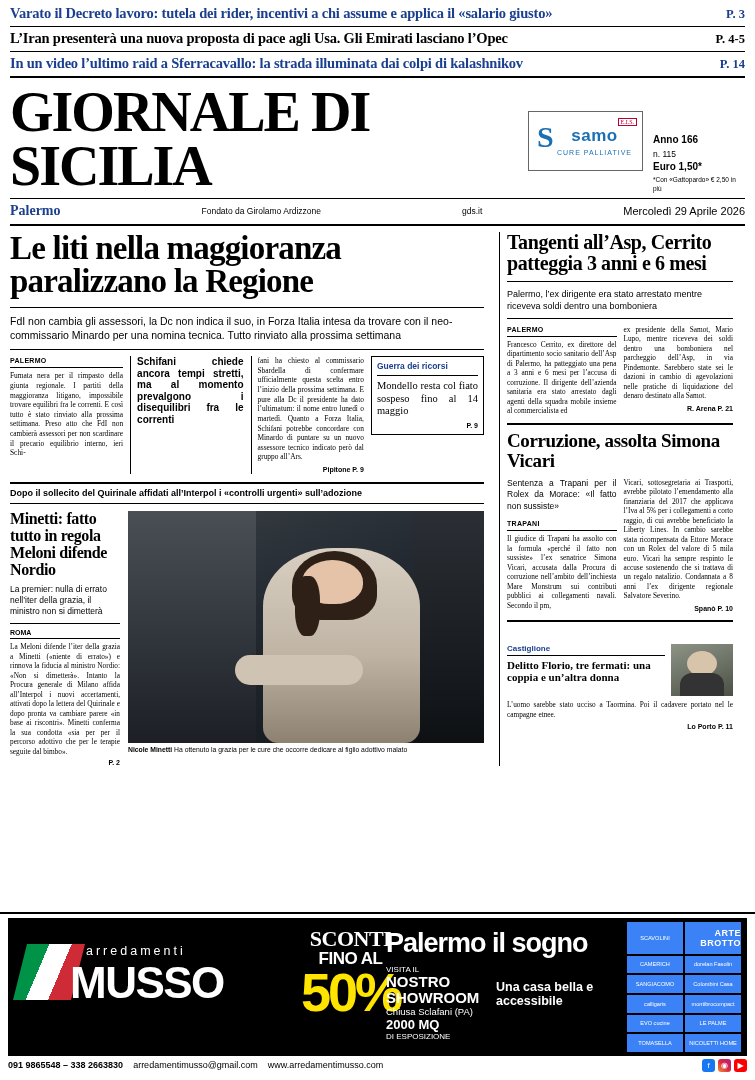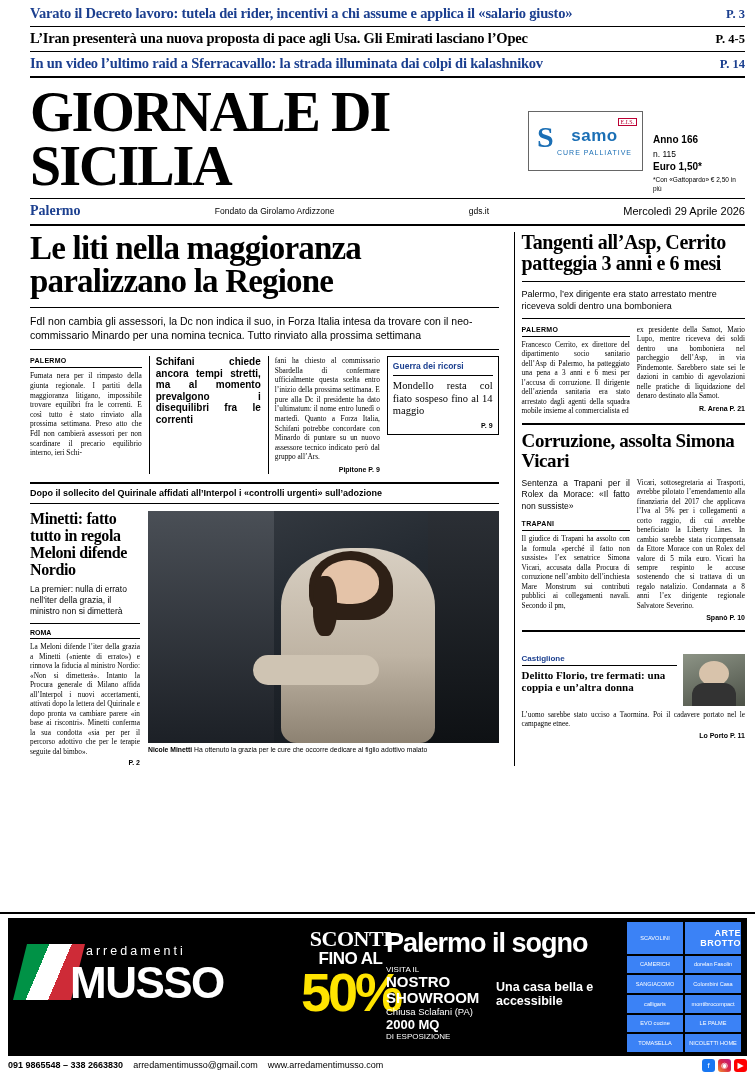--- a/index.html
+++ b/index.html
@@ -11,7 +11,7 @@
     color:#000;
     overflow:hidden;
   }
-  .page { width:755px; height:1080px; position:relative;padding-left:20px; }
+  .page { width:755px; height:1080px; position:relative; }
 
   
   .strap { padding:0 10px; }

